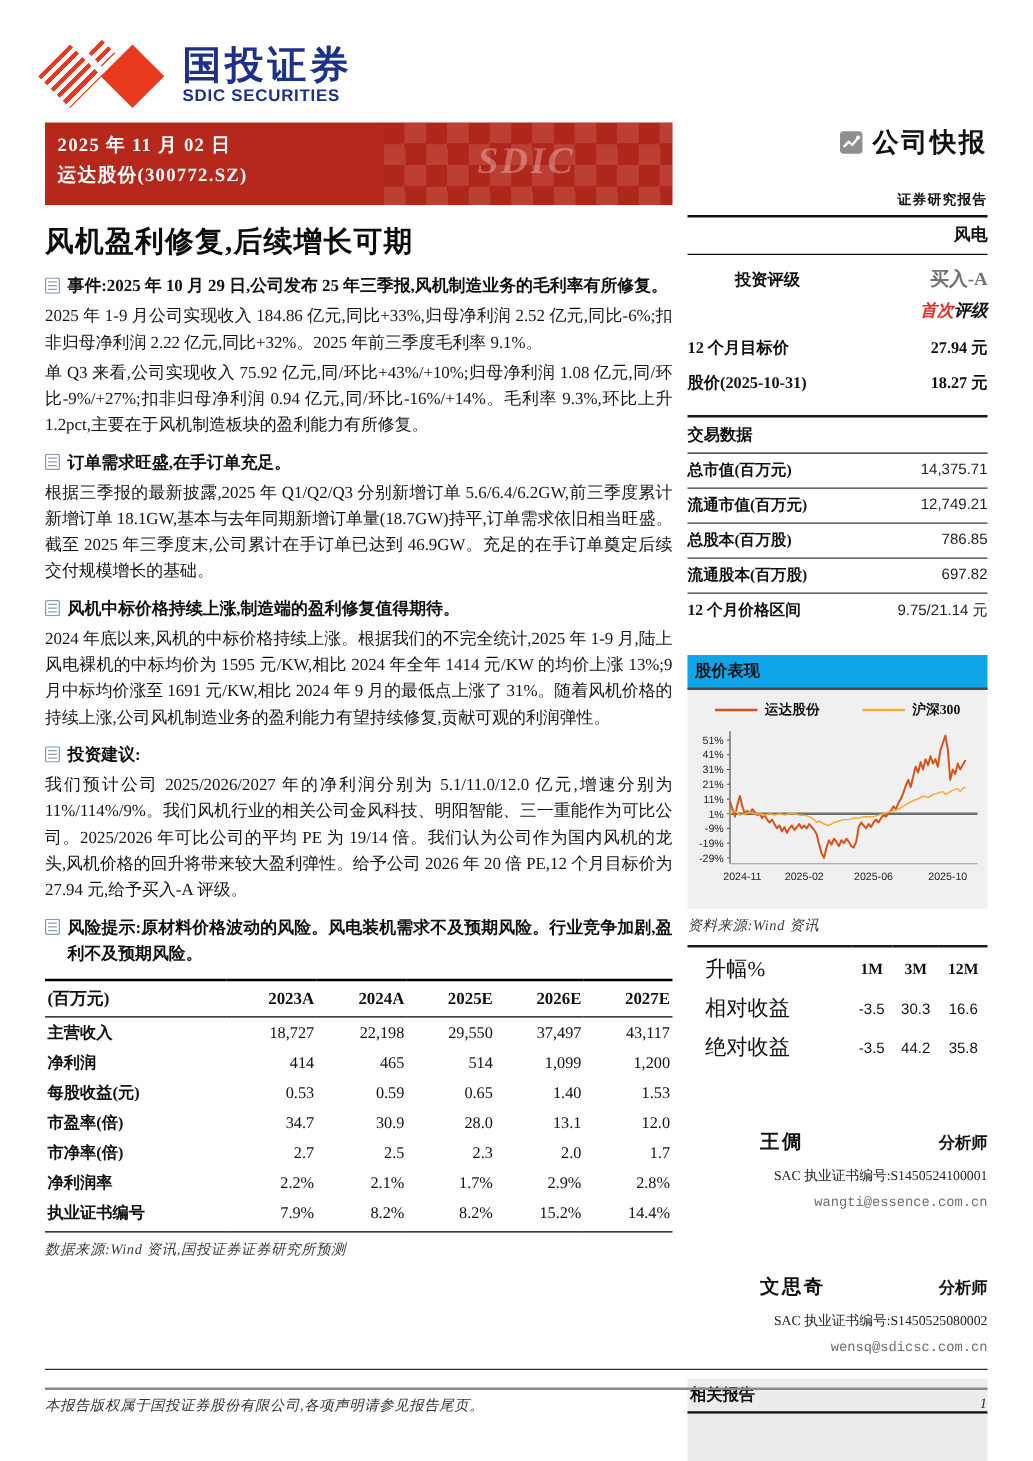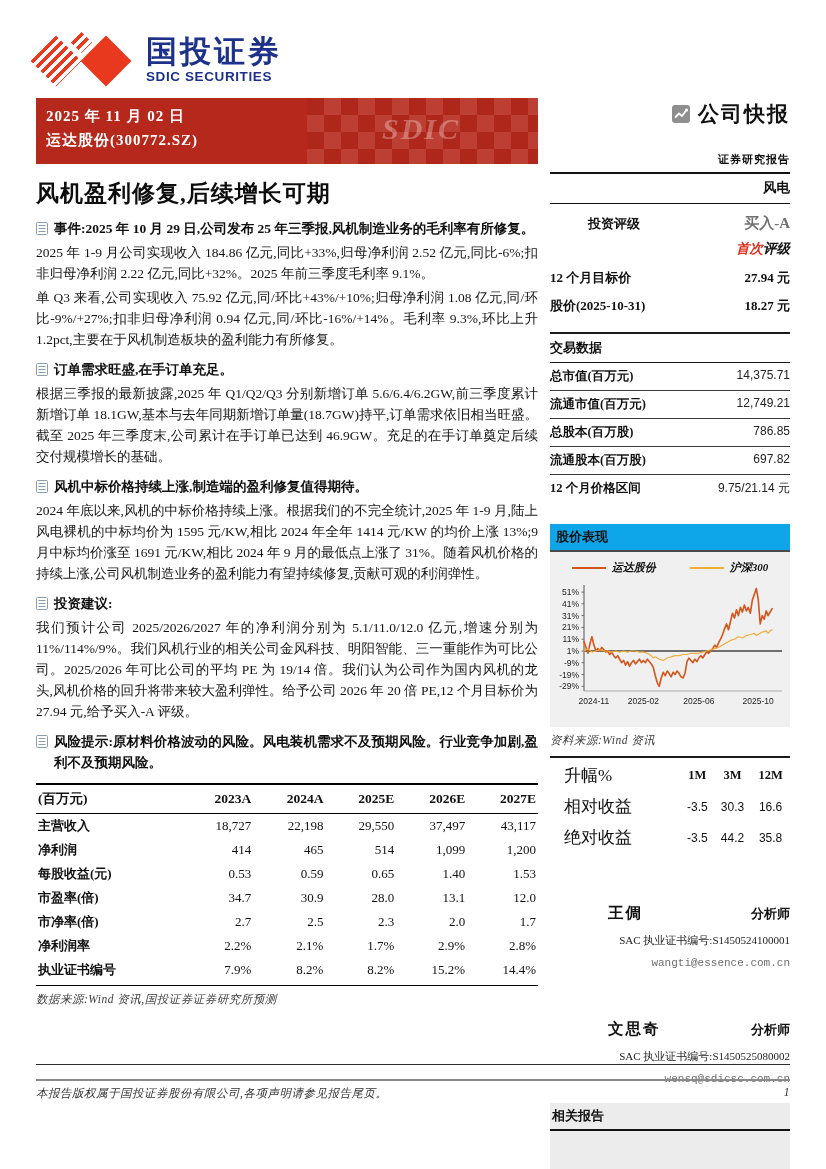--- a/index.html
+++ b/index.html
@@ -64,7 +64,7 @@
   .t-row .val { font-family:"Liberation Sans","DejaVu Sans",sans-serif; font-size:12px; color:#222; }
   .chart-block { margin-top:22px; background:#f0f0f0; padding-bottom:2px; }
   .chart-head { background:#0ea5e9; font-weight:700; font-size:13px; padding:4px 6px; border-bottom:2px solid #4a4a4a; }
-  .legend { display:flex; justify-content:center; gap:34px; padding:8px 0 0 0; font-size:11px; font-weight:700;font-style:italic; }
+  .legend { display:flex; justify-content:center; gap:34px; padding:8px 0 0 0; font-size:11px; font-weight:700; }
   .leg-item { display:flex; align-items:center; gap:6px; }
   .leg-line { display:inline-block; width:34px; height:2px; }
   .chart-svg { display:block; width:100%; height:auto; }

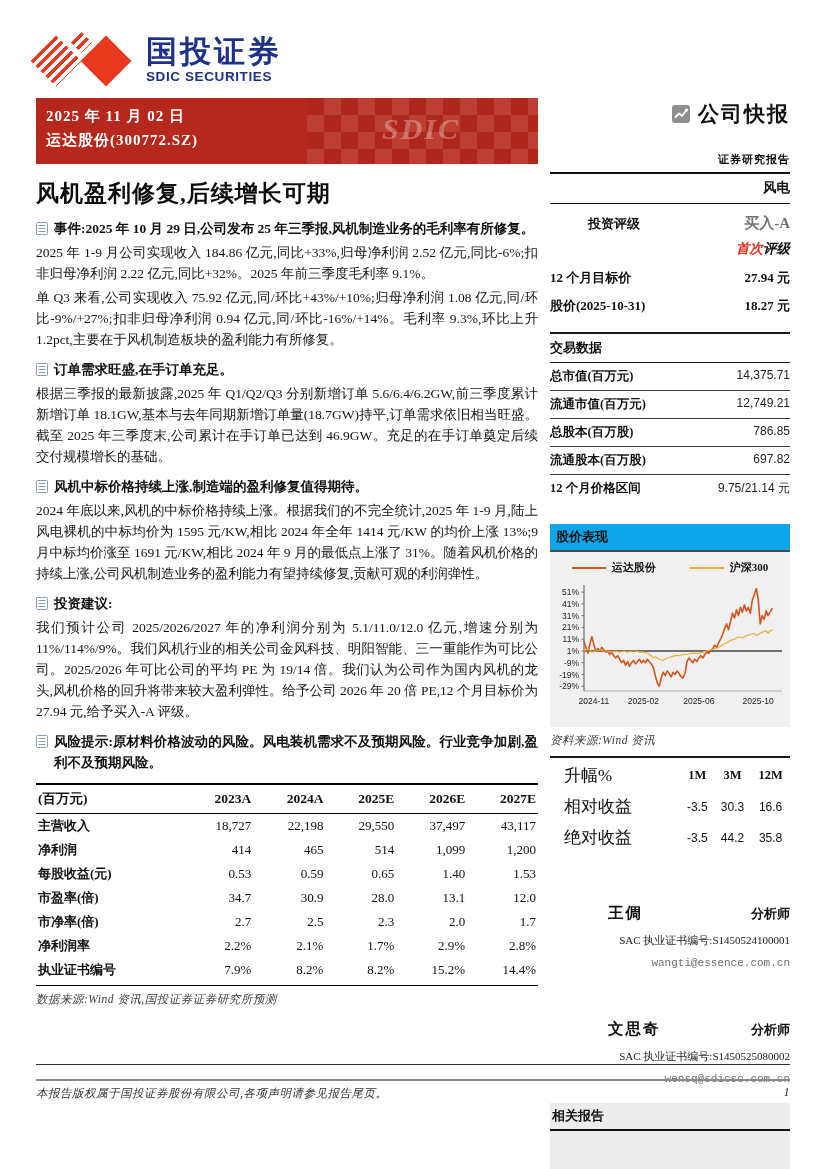--- a/index.html
+++ b/index.html
@@ -84,7 +84,7 @@
   .related-head { background:#ececec; font-weight:700; font-size:13px; padding:4px 2px; border-bottom:2px solid #111; }
   .related-box { background:#ececec; height:104px; }
   
-  .footer { position:absolute; left:36px; right:36px; top:1064px; }
+  .footer { position:absolute; left:36px; right:36px; top:1095px; }
   .f-line1 { border-top:1.5px solid #2e2e2e; }
   .f-line2 { border-top:2.5px solid #8a8a8a; margin-top:14px; }
   .f-row { display:flex; justify-content:space-between; font-size:11.5px; font-style:italic; color:#333; margin-top:5px; letter-spacing:0.5px; }

